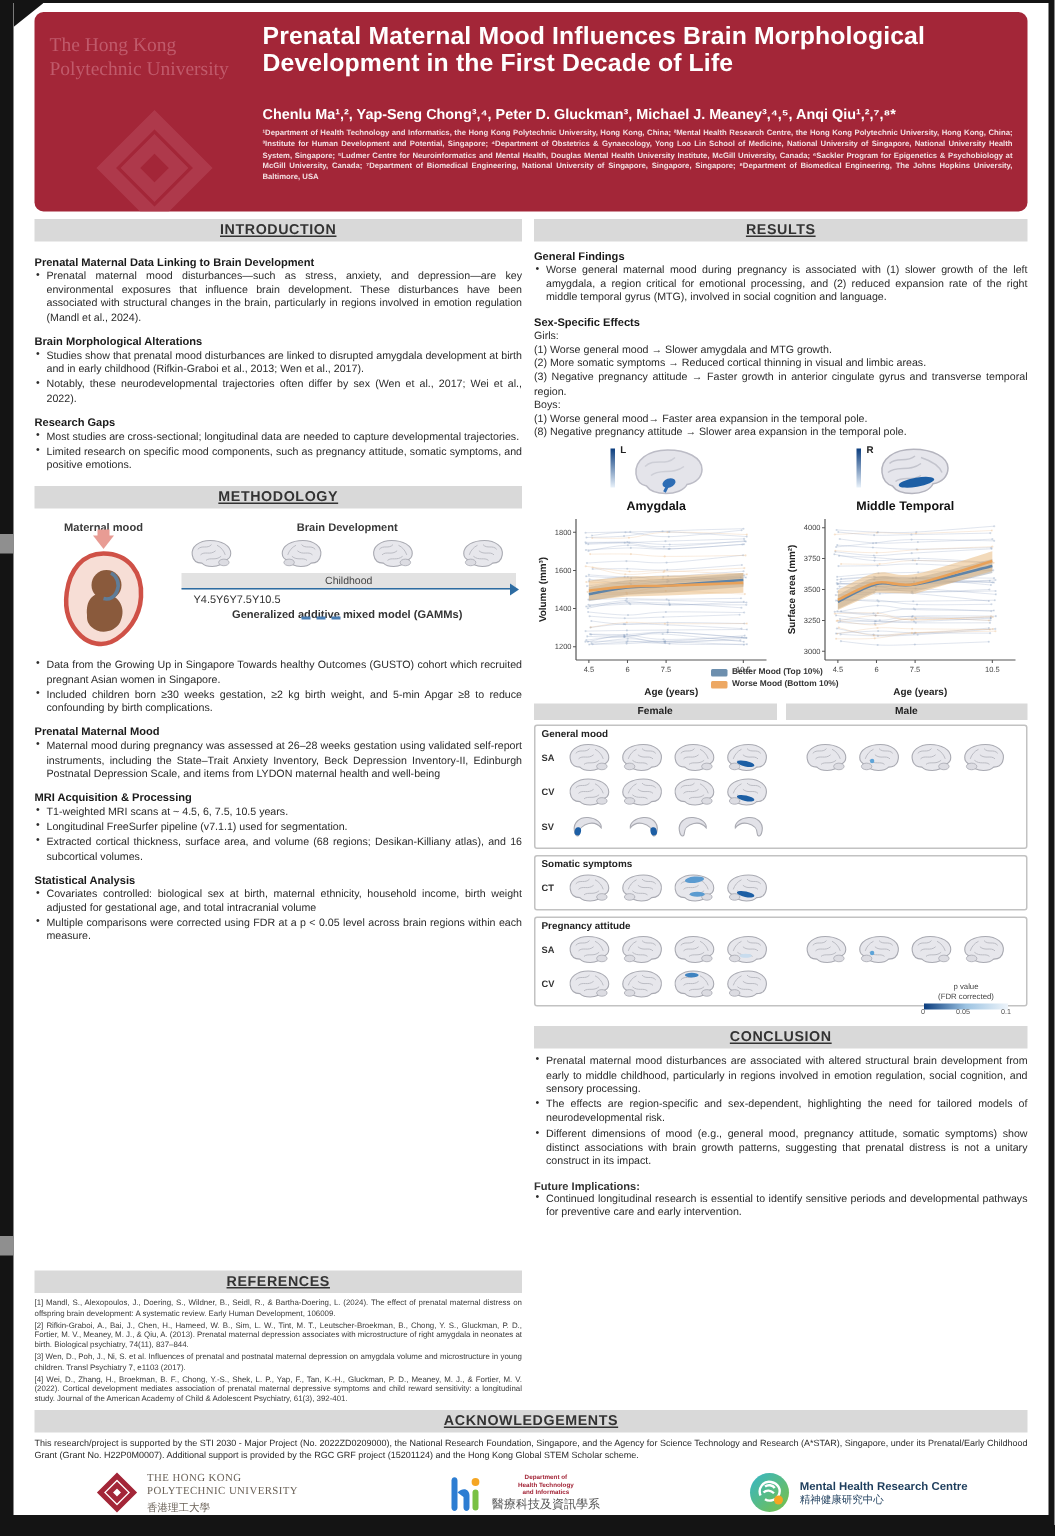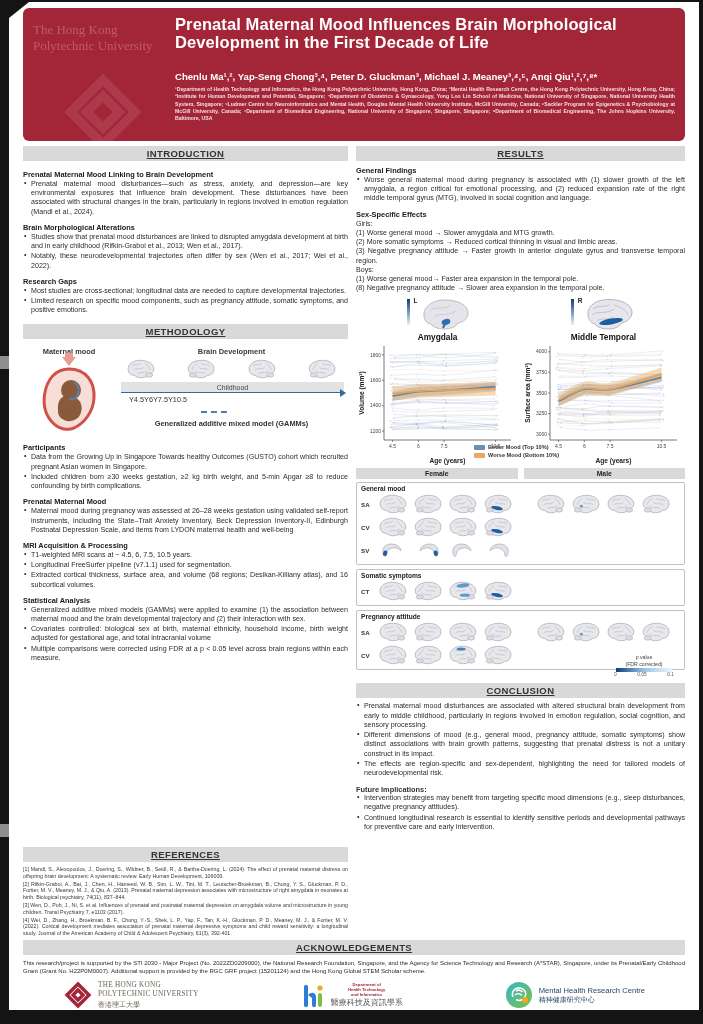--- a/index.html
+++ b/index.html
@@ -112,7 +112,7 @@
 
     <div class="col">
       <div class="secbar"><span>INTRODUCTION</span></div>
-      <div class="h">Prenatal Maternal Mood Linking to Brain Development</div>
+      <div class="h">Prenatal Maternal Data Linking to Brain Development</div>
       <div class="b bul">Prenatal maternal mood disturbances—such as stress, anxiety, and depression—are key environmental exposures that influence brain development. These disturbances have been associated with structural changes in the brain, particularly in regions involved in emotion regulation (Mandl et al., 2024).</div>
       <div class="h">Brain Morphological Alterations</div>
       <div class="b bul">Studies show that prenatal mood disturbances are linked to disrupted amygdala development at birth and in early childhood (Rifkin-Graboi et al., 2013; Wen et al., 2017).</div>

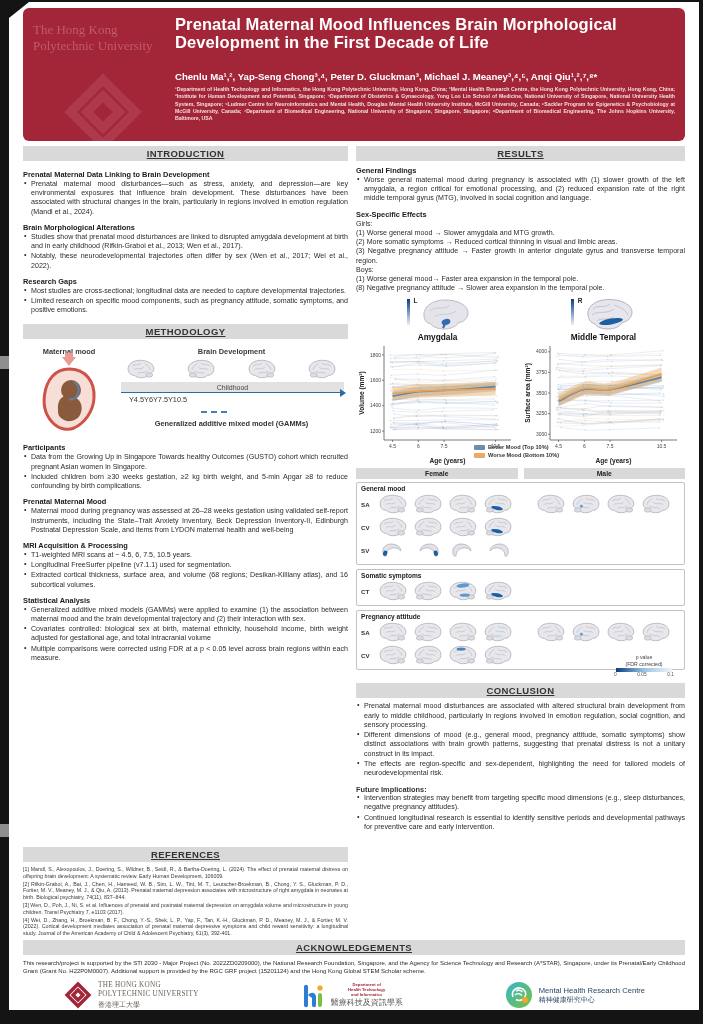--- a/index.html
+++ b/index.html
@@ -40,7 +40,7 @@
   .bd-axis .line{position:absolute;left:0;right:6px;top:0;border-top:1.4px solid #2d6ca2}
   .bd-axis .head{position:absolute;right:0;top:-3px;width:0;height:0;border-left:6px solid #2d6ca2;border-top:4px solid transparent;border-bottom:4px solid transparent}
   .bd-ticks{display:flex;justify-content:flex-start;padding:2px 14px 0 14px;font-size:7.3px;color:#333}
-  .bd-cap{font-size:7.4px;font-weight:bold;color:#333;margin-top:15px}
+  .bd-cap{font-size:7.4px;font-weight:bold;color:#333;margin-top:1px}
   .dash-link{position:absolute;left:86px;top:64px;width:26px;border-top:2px dashed #4a7fb5}
   
   .brainfig-row{display:flex;justify-content:space-around;margin-top:4px}

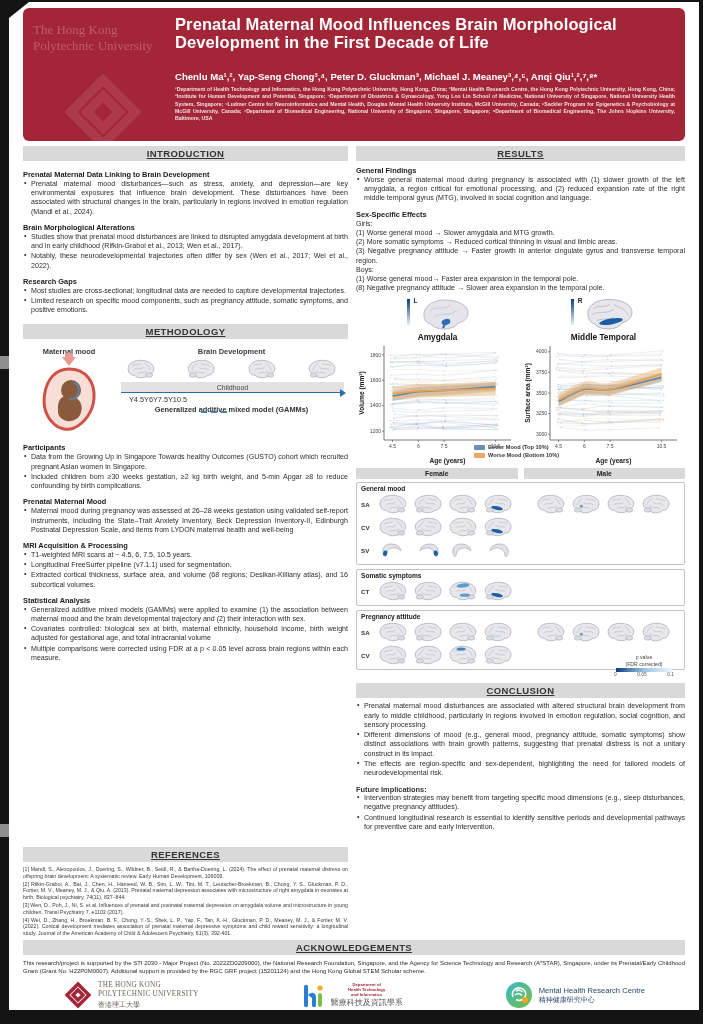--- a/index.html
+++ b/index.html
@@ -196,7 +196,6 @@
         </div>
       </div>
 
-      <div class="h">Participants</div>
       <div class="b bul">Data from the Growing Up in Singapore Towards healthy Outcomes (GUSTO) cohort which recruited pregnant Asian women in Singapore.</div>
       <div class="b bul">Included children born ≥30 weeks gestation, ≥2 kg birth weight, and 5-min Apgar ≥8 to reduce confounding by birth complications.</div>
       <div class="h">Prenatal Maternal Mood</div>

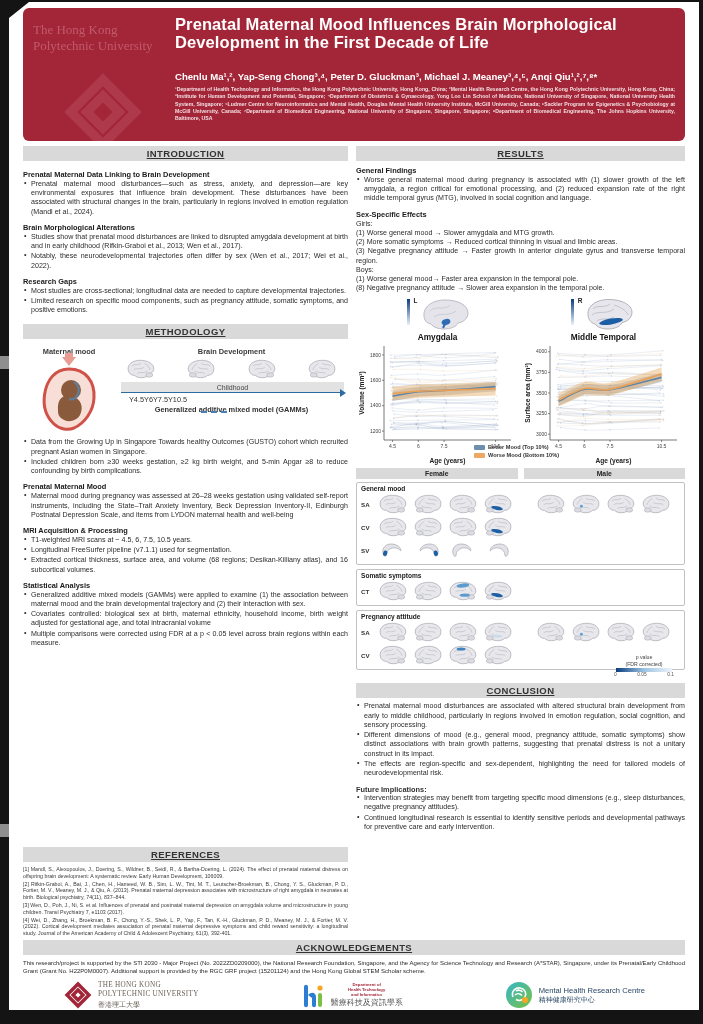--- a/index.html
+++ b/index.html
@@ -205,7 +205,6 @@
       <div class="b bul">Longitudinal FreeSurfer pipeline (v7.1.1) used for segmentation.</div>
       <div class="b bul">Extracted cortical thickness, surface area, and volume (68 regions; Desikan-Killiany atlas), and 16 subcortical volumes.</div>
       <div class="h">Statistical Analysis</div>
-      <div class="b bul">Generalized additive mixed models (GAMMs) were applied to examine (1) the association between maternal mood and the brain developmental trajectory and (2) their interaction with sex.</div>
       <div class="b bul">Covariates controlled: biological sex at birth, maternal ethnicity, household income, birth weight adjusted for gestational age, and total intracranial volume</div>
       <div class="b bul">Multiple comparisons were corrected using FDR at a p &lt; 0.05 level across brain regions within each measure.</div>
 

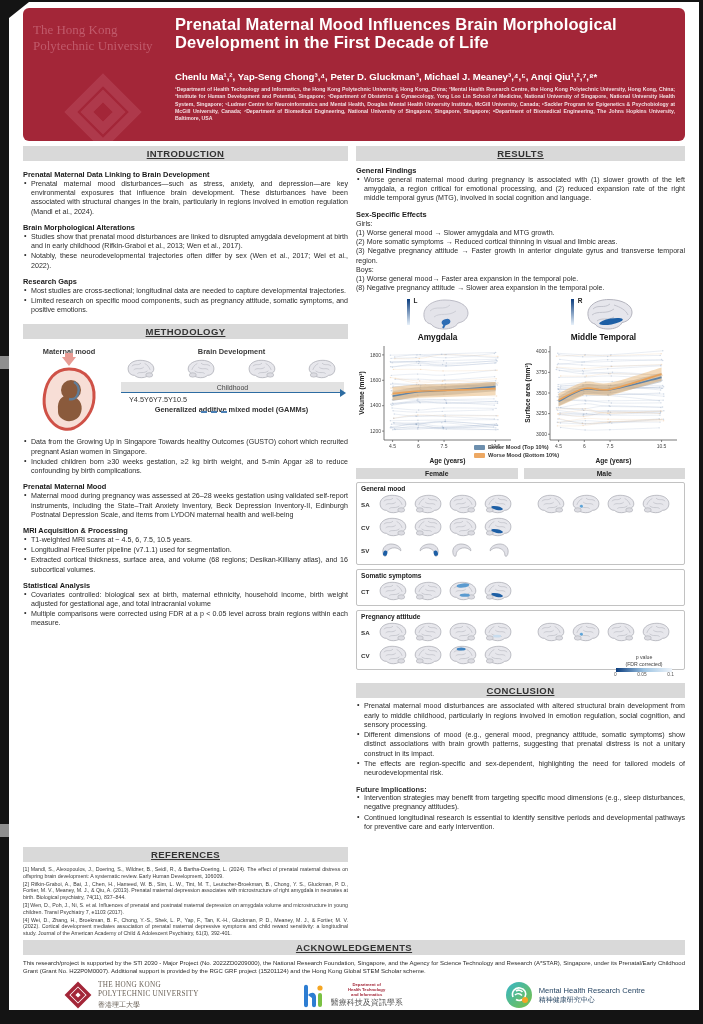--- a/index.html
+++ b/index.html
@@ -1140,8 +1140,8 @@
 
       <div class="secbar" style="margin-top:4px"><span>CONCLUSION</span></div>
       <div class="b bul">Prenatal maternal mood disturbances are associated with altered structural brain development from early to middle childhood, particularly in regions involved in emotion regulation, social cognition, and sensory processing.</div>
+      <div class="b bul">The effects are region-specific and sex-dependent, highlighting the need for tailored models of neurodevelopmental risk.</div>
       <div class="b bul">Different dimensions of mood (e.g., general mood, pregnancy attitude, somatic symptoms) show distinct associations with brain growth patterns, suggesting that prenatal distress is not a unitary construct in its impact.</div>
-      <div class="b bul">The effects are region-specific and sex-dependent, highlighting the need for tailored models of neurodevelopmental risk.</div>
       <div class="future-h">Future Implications:</div>
       <div class="b bul">Intervention strategies may benefit from targeting specific mood dimensions (e.g., sleep disturbances, negative pregnancy attitudes).</div>
       <div class="b bul">Continued longitudinal research is essential to identify sensitive periods and developmental pathways for preventive care and early intervention.</div>

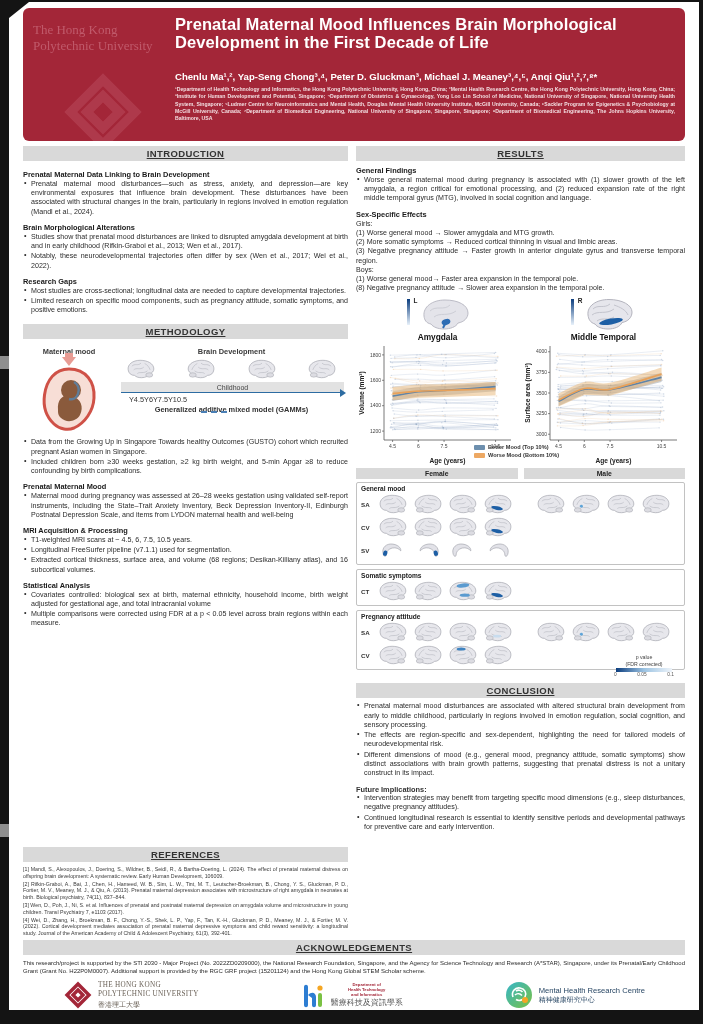--- a/index.html
+++ b/index.html
@@ -1143,7 +1143,6 @@
       <div class="b bul">The effects are region-specific and sex-dependent, highlighting the need for tailored models of neurodevelopmental risk.</div>
       <div class="b bul">Different dimensions of mood (e.g., general mood, pregnancy attitude, somatic symptoms) show distinct associations with brain growth patterns, suggesting that prenatal distress is not a unitary construct in its impact.</div>
       <div class="future-h">Future Implications:</div>
-      <div class="b bul">Intervention strategies may benefit from targeting specific mood dimensions (e.g., sleep disturbances, negative pregnancy attitudes).</div>
       <div class="b bul">Continued longitudinal research is essential to identify sensitive periods and developmental pathways for preventive care and early intervention.</div>
     </div>
   </div>

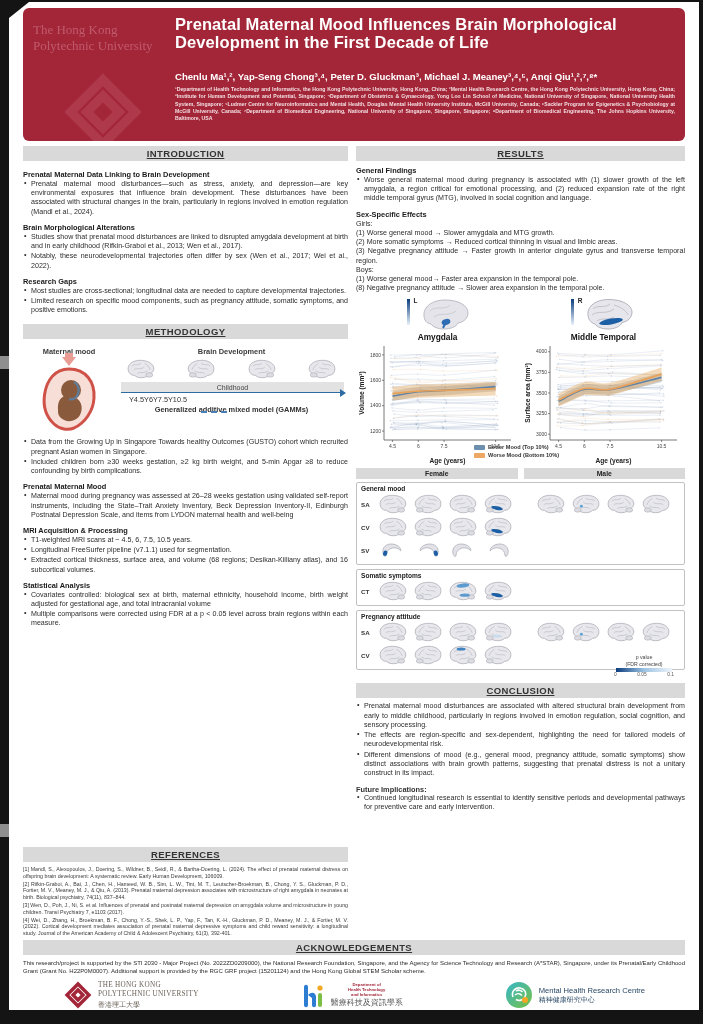--- a/index.html
+++ b/index.html
@@ -81,7 +81,7 @@
   .polyu-cn{font-size:7px;color:#6b6258;margin-top:1px}
   .hti-en{font-size:4.2px;color:#a32638;font-weight:bold;line-height:1.2;text-align:center}
   .hti-cn{font-size:8px;color:#555;font-family:"Liberation Serif",serif}
-  .mhrc-en{font-size:7.6px;color:#1d3d5c;font-weight:normal}
+  .mhrc-en{font-size:7.6px;color:#1d3d5c;font-weight:bold}
   .mhrc-cn{font-size:7px;color:#1d3d5c}
   svg text{font-family:"Liberation Sans",sans-serif}
 </style>

